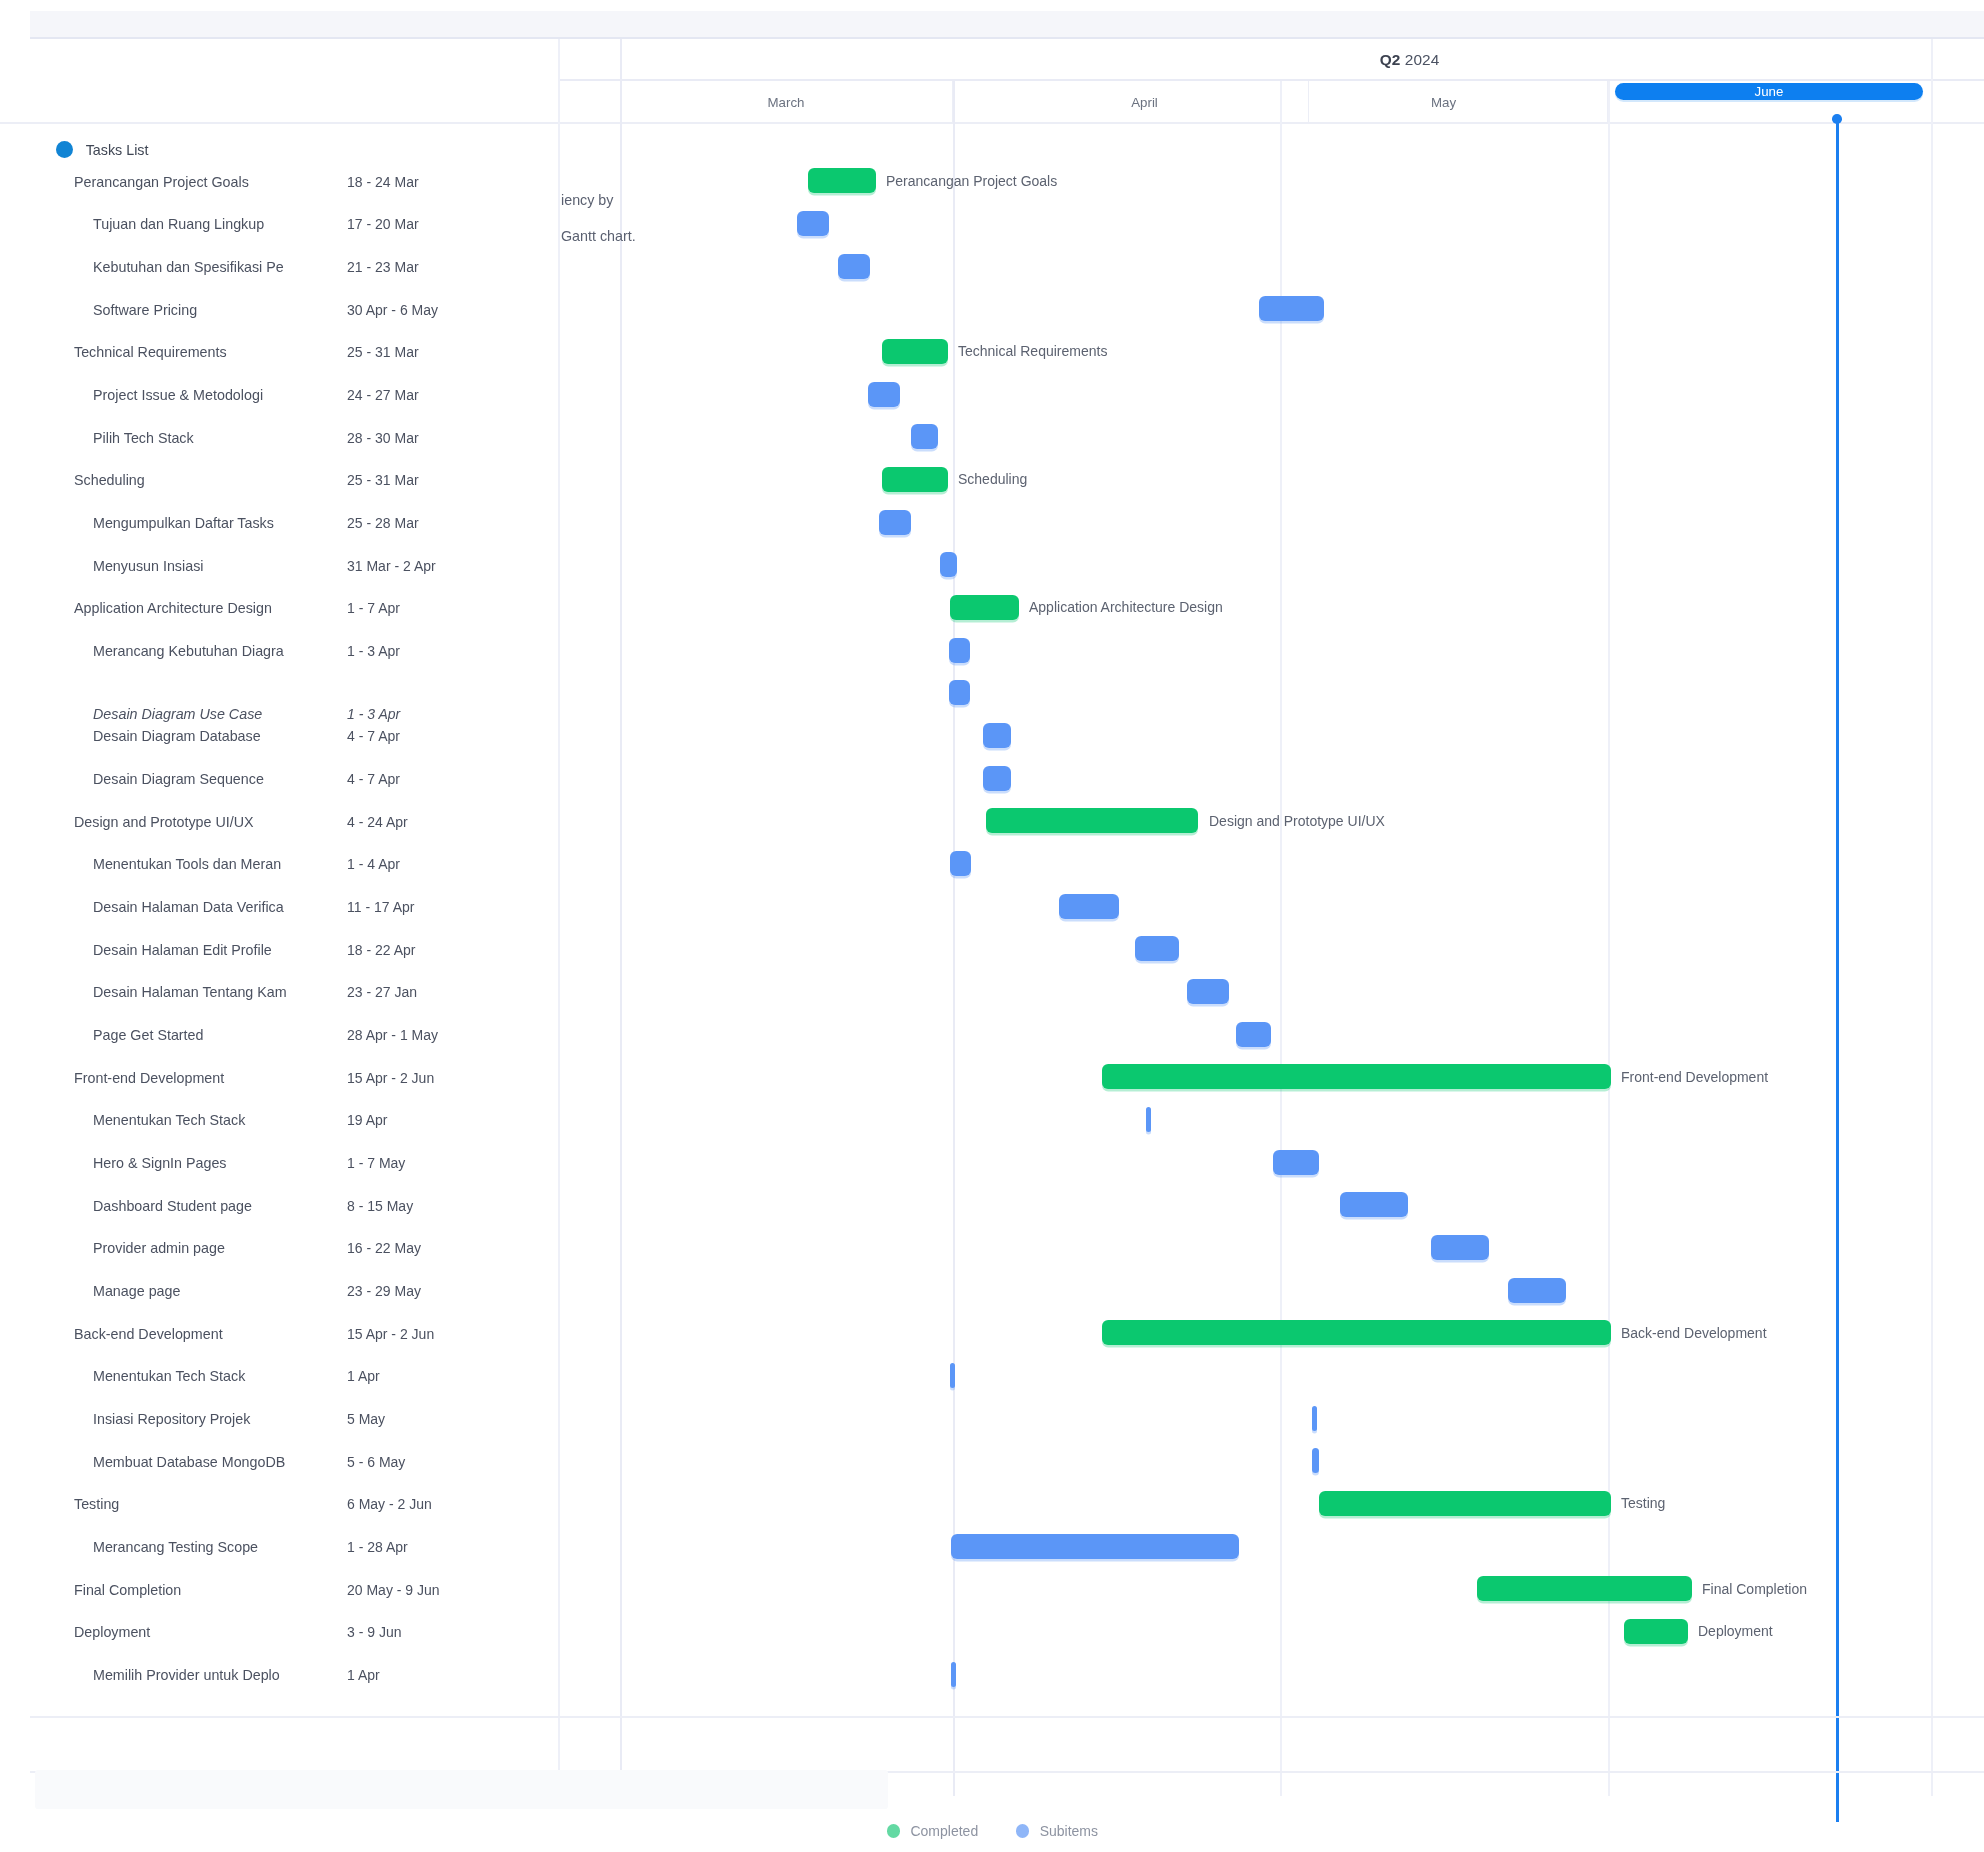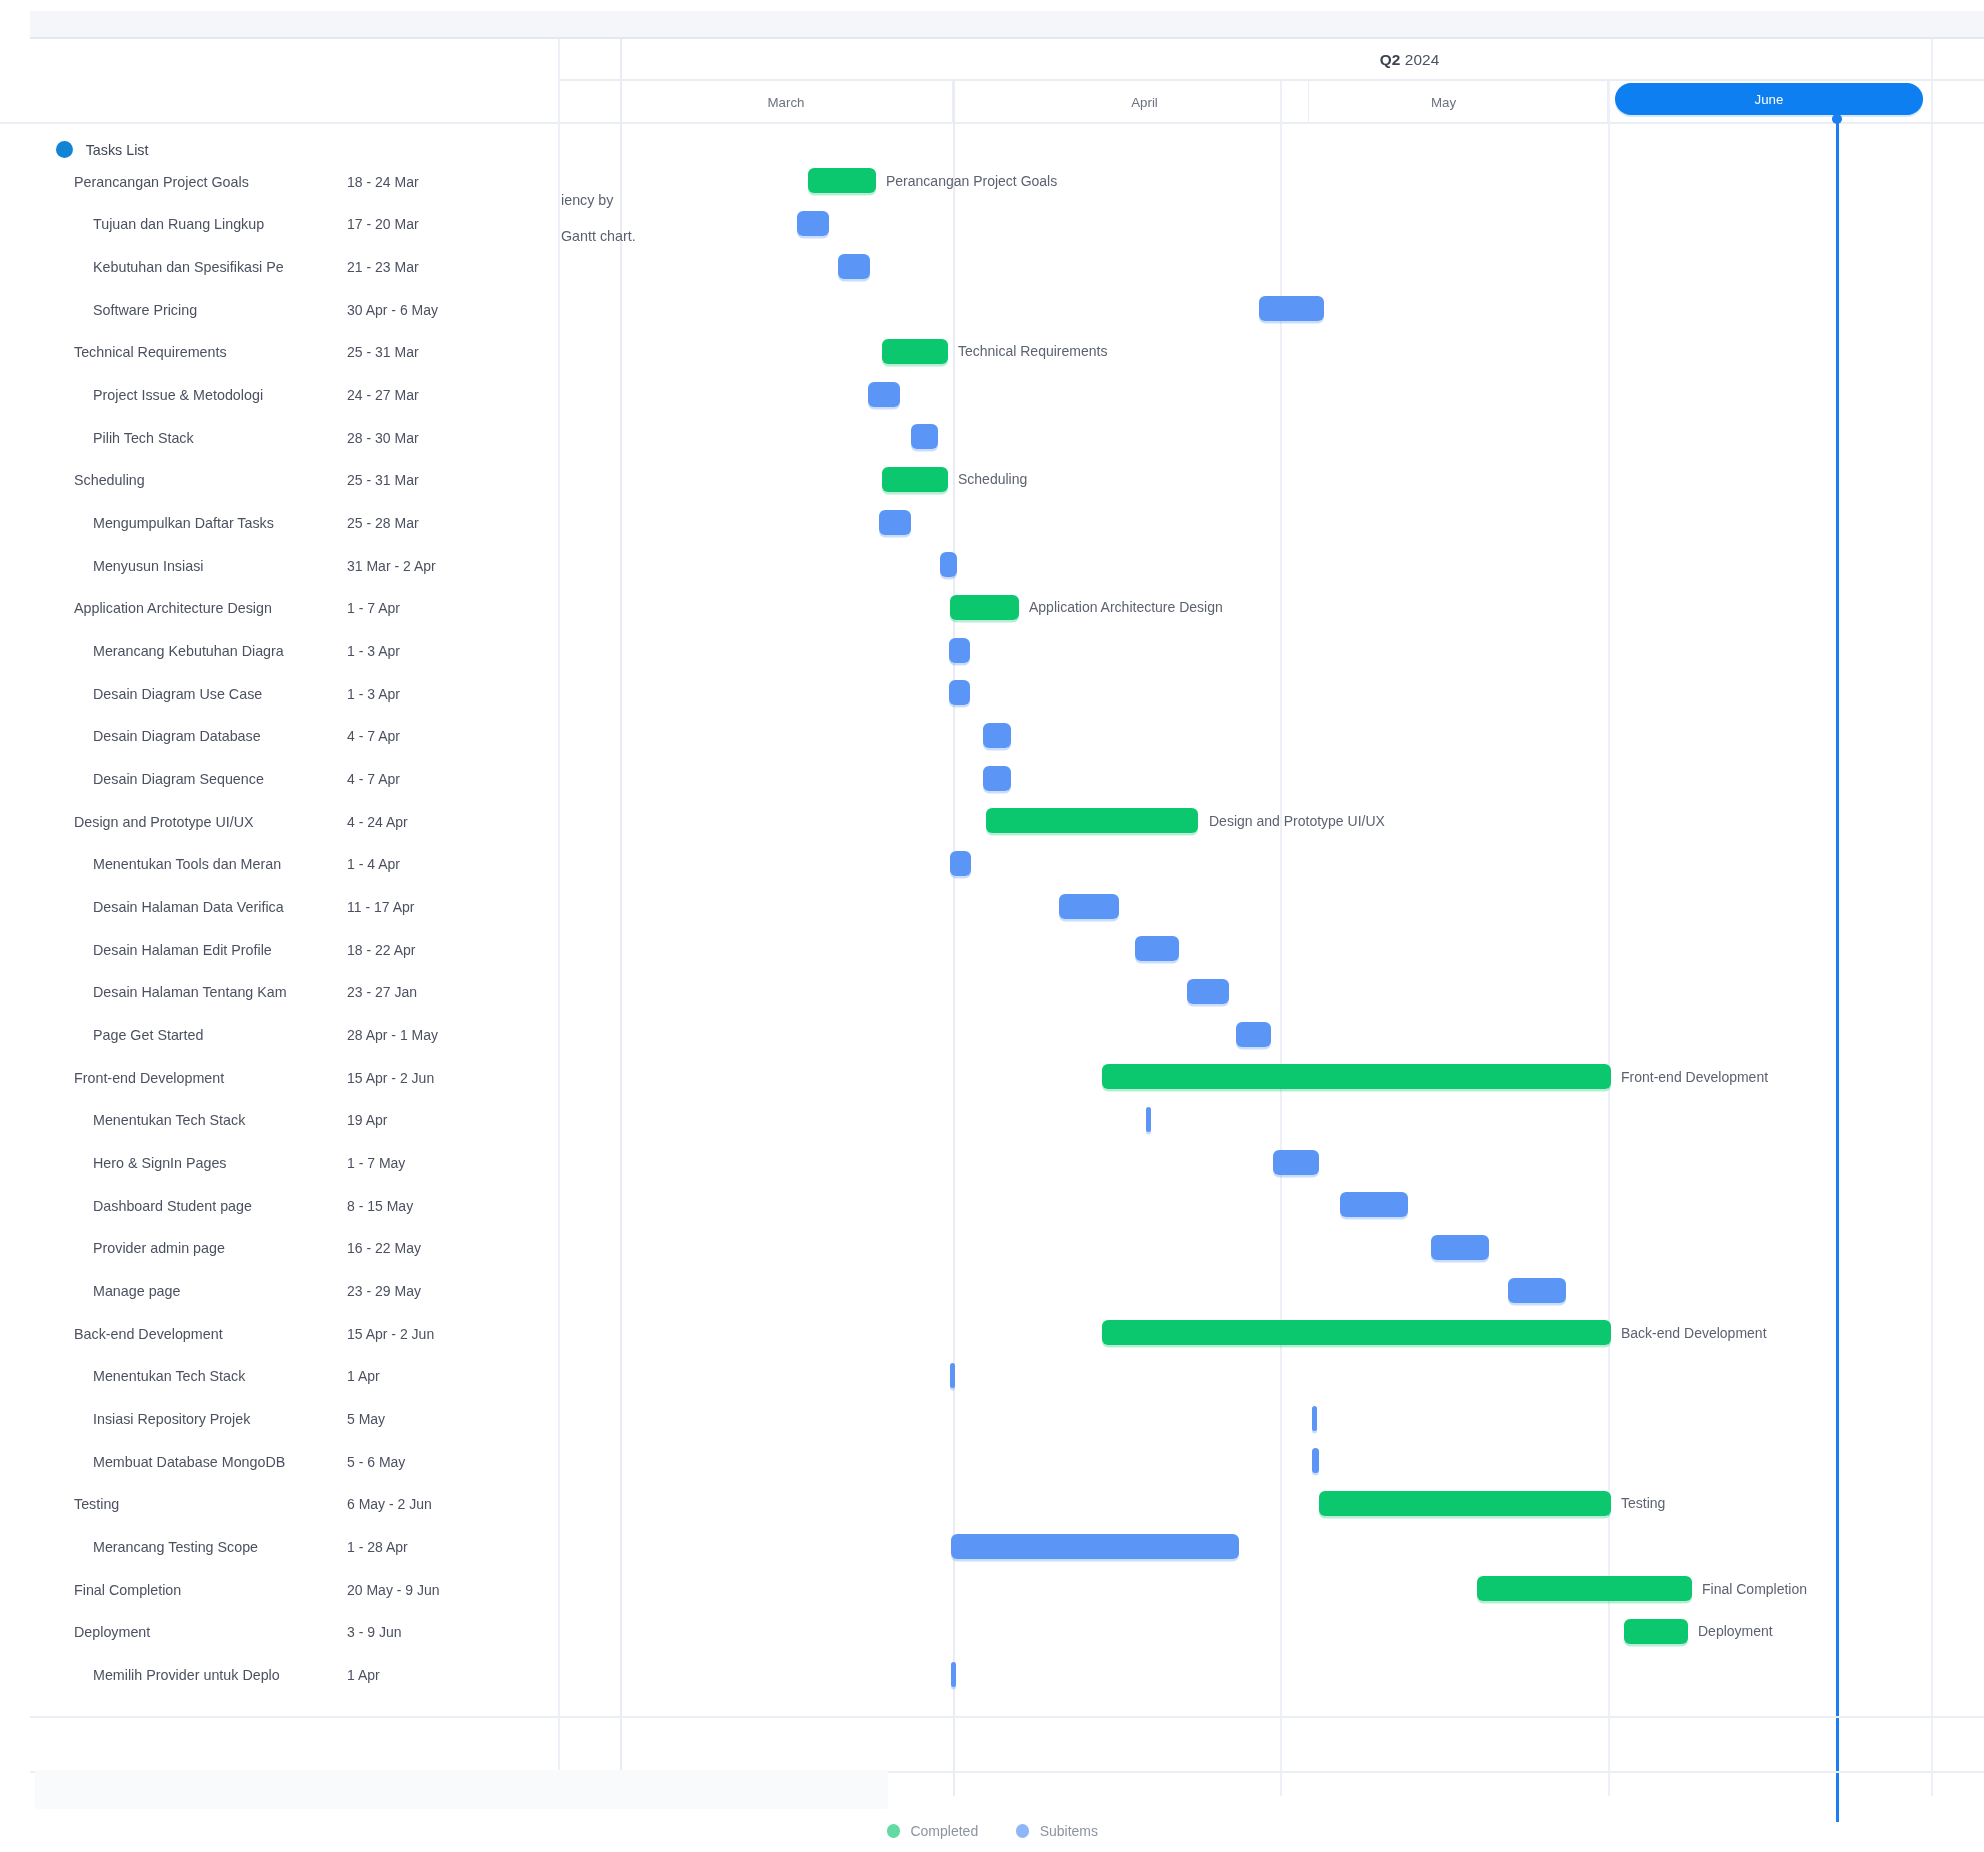--- a/index.html
+++ b/index.html
@@ -151,7 +151,7 @@
       <div class="month-cell" style="left: 1280px; width: 328px;">
         <span class="month-label">May</span>
       </div>
-      <div class="month-pill" style="left: 1615px; top: 83px; width: 308px; height: 32px;">
+      <div class="month-pill" style="left: 1615px; top: 83px; width: 308px; height: 17px;">
         <span class="month-label">June</span>
       </div>
     </div>

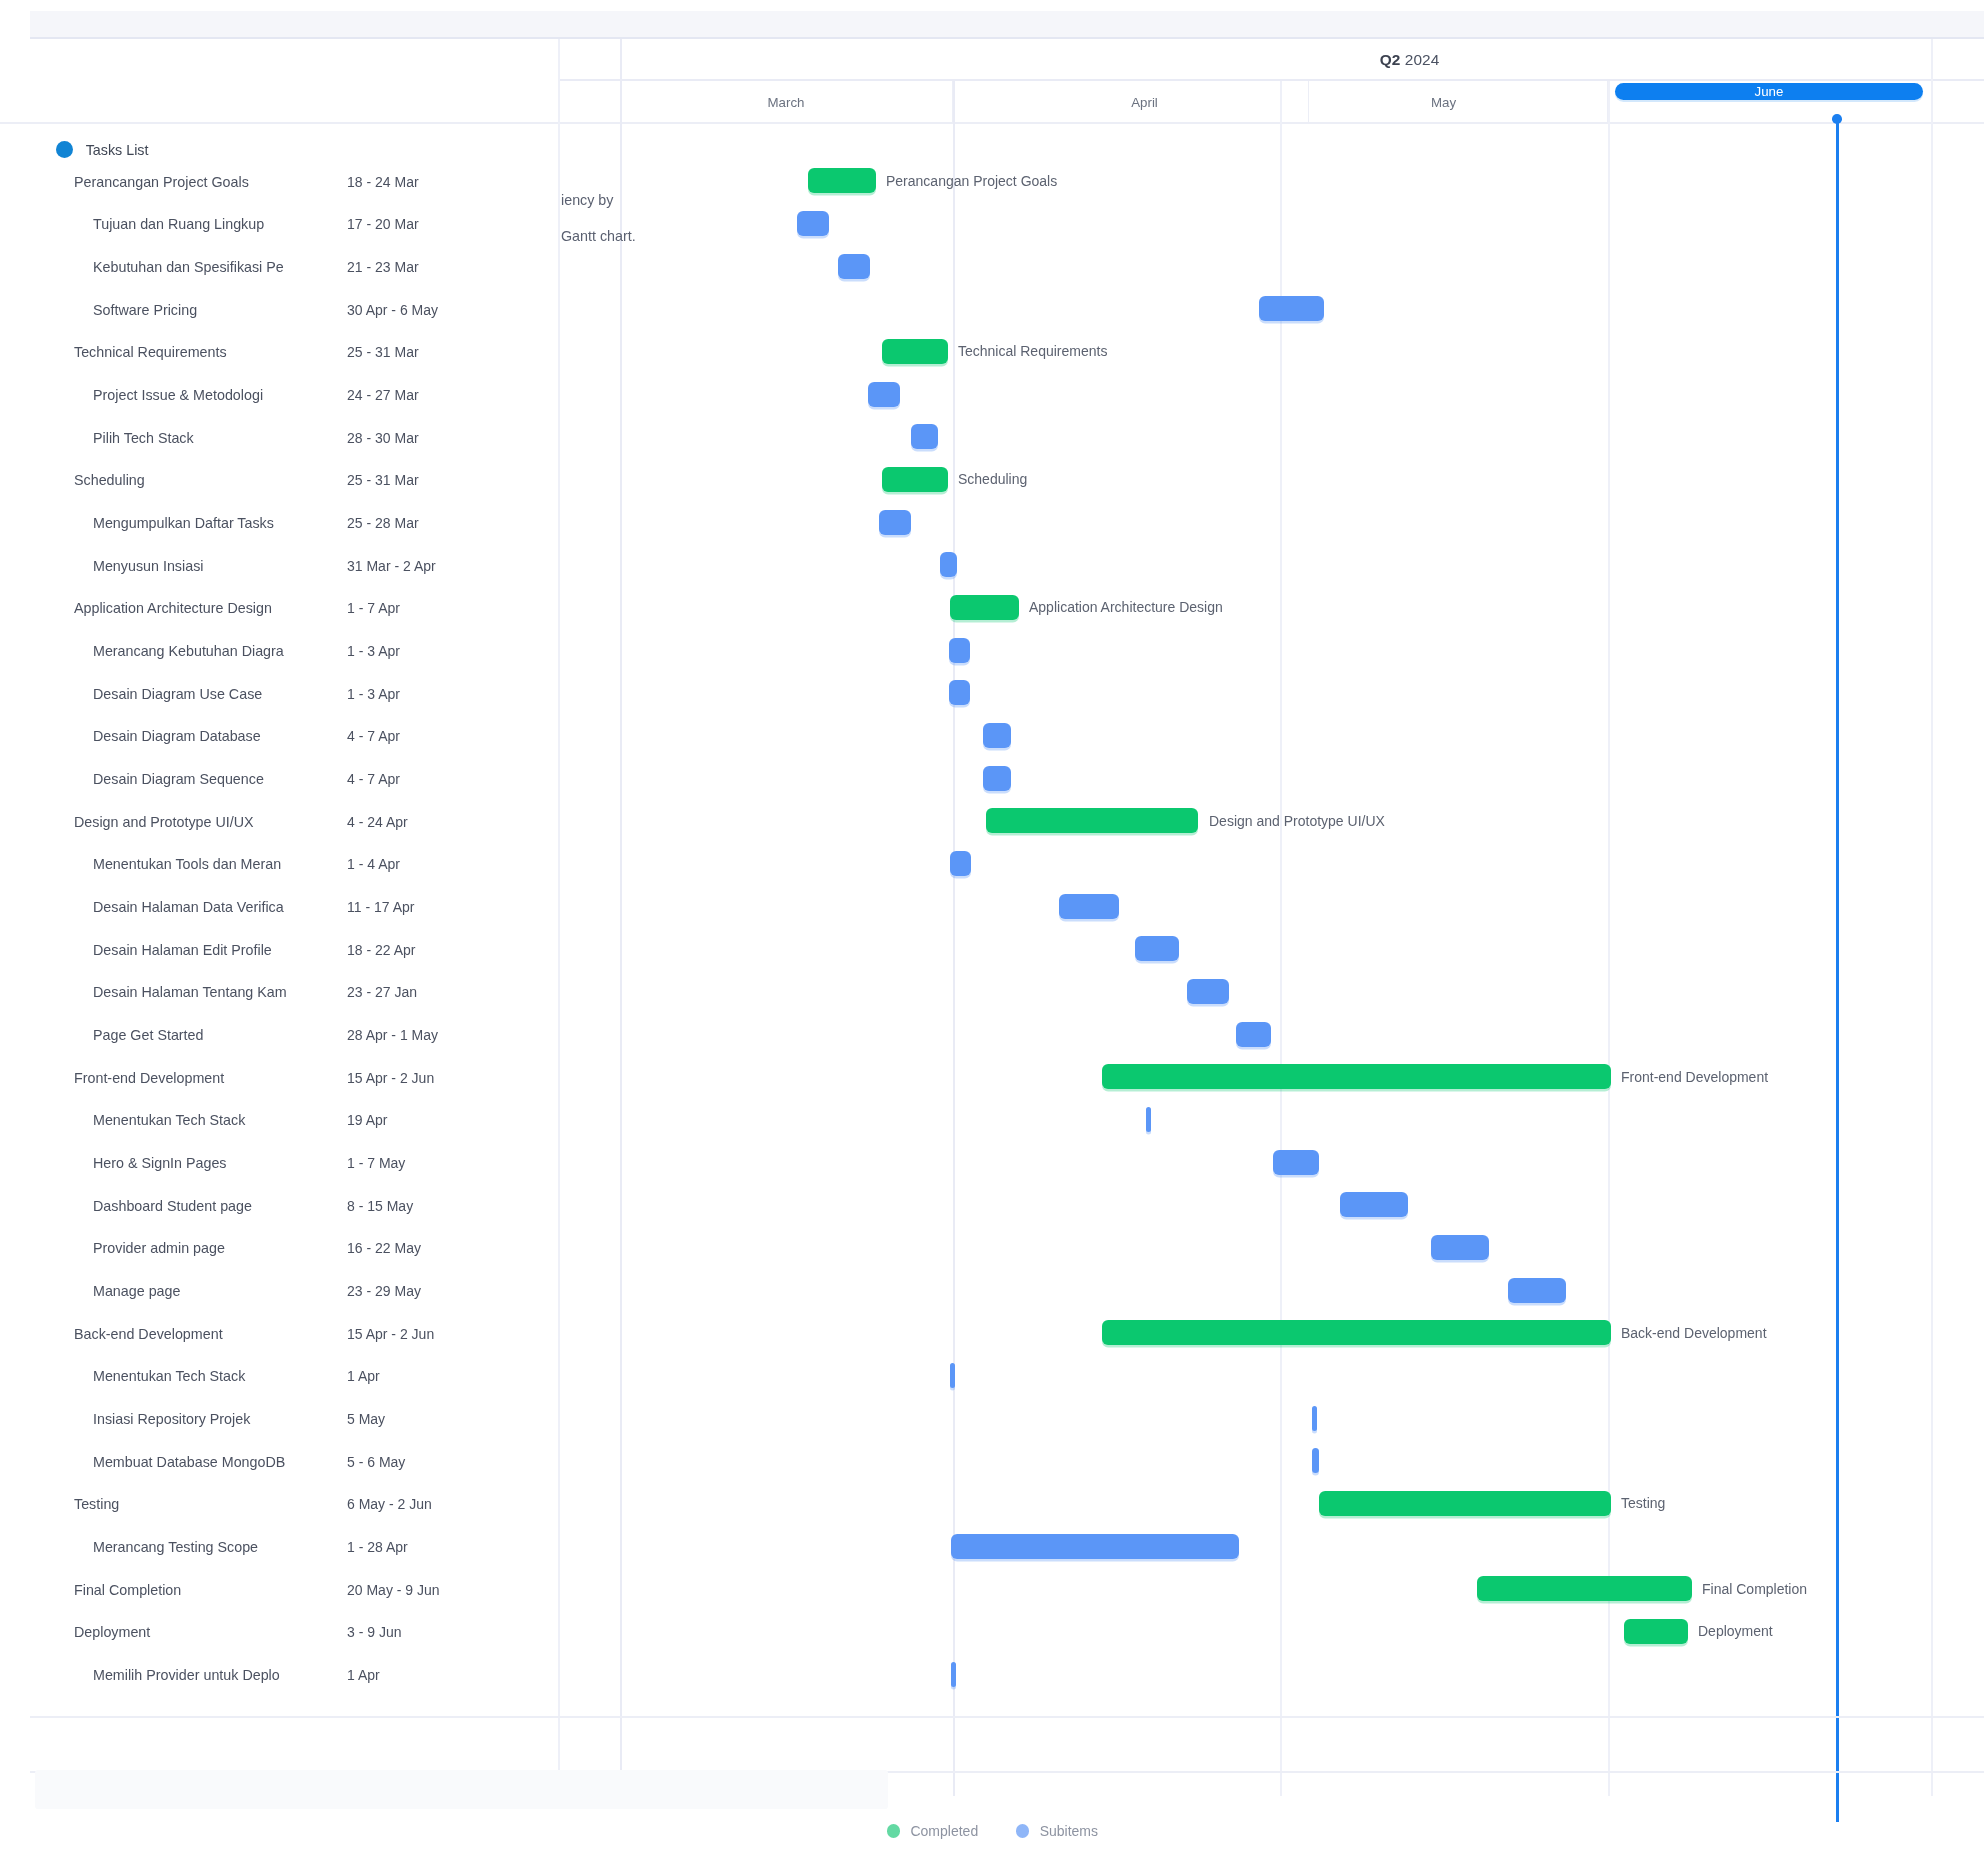--- a/index.html
+++ b/index.html
@@ -239,7 +239,7 @@
         <div class="row-date">1 - 3 Apr</div>
       </div>
       <div class="bar subitem" style="left: 949px; width: 20.5px; top: 638px;"></div>
-      <div class="row" style="top: 672px;">
+      <div class="row" style="top: 692px; font-style: italic;">
         <div class="row-name lvl1">Desain Diagram Use Case</div>
         <div class="row-date">1 - 3 Apr</div>
       </div>

